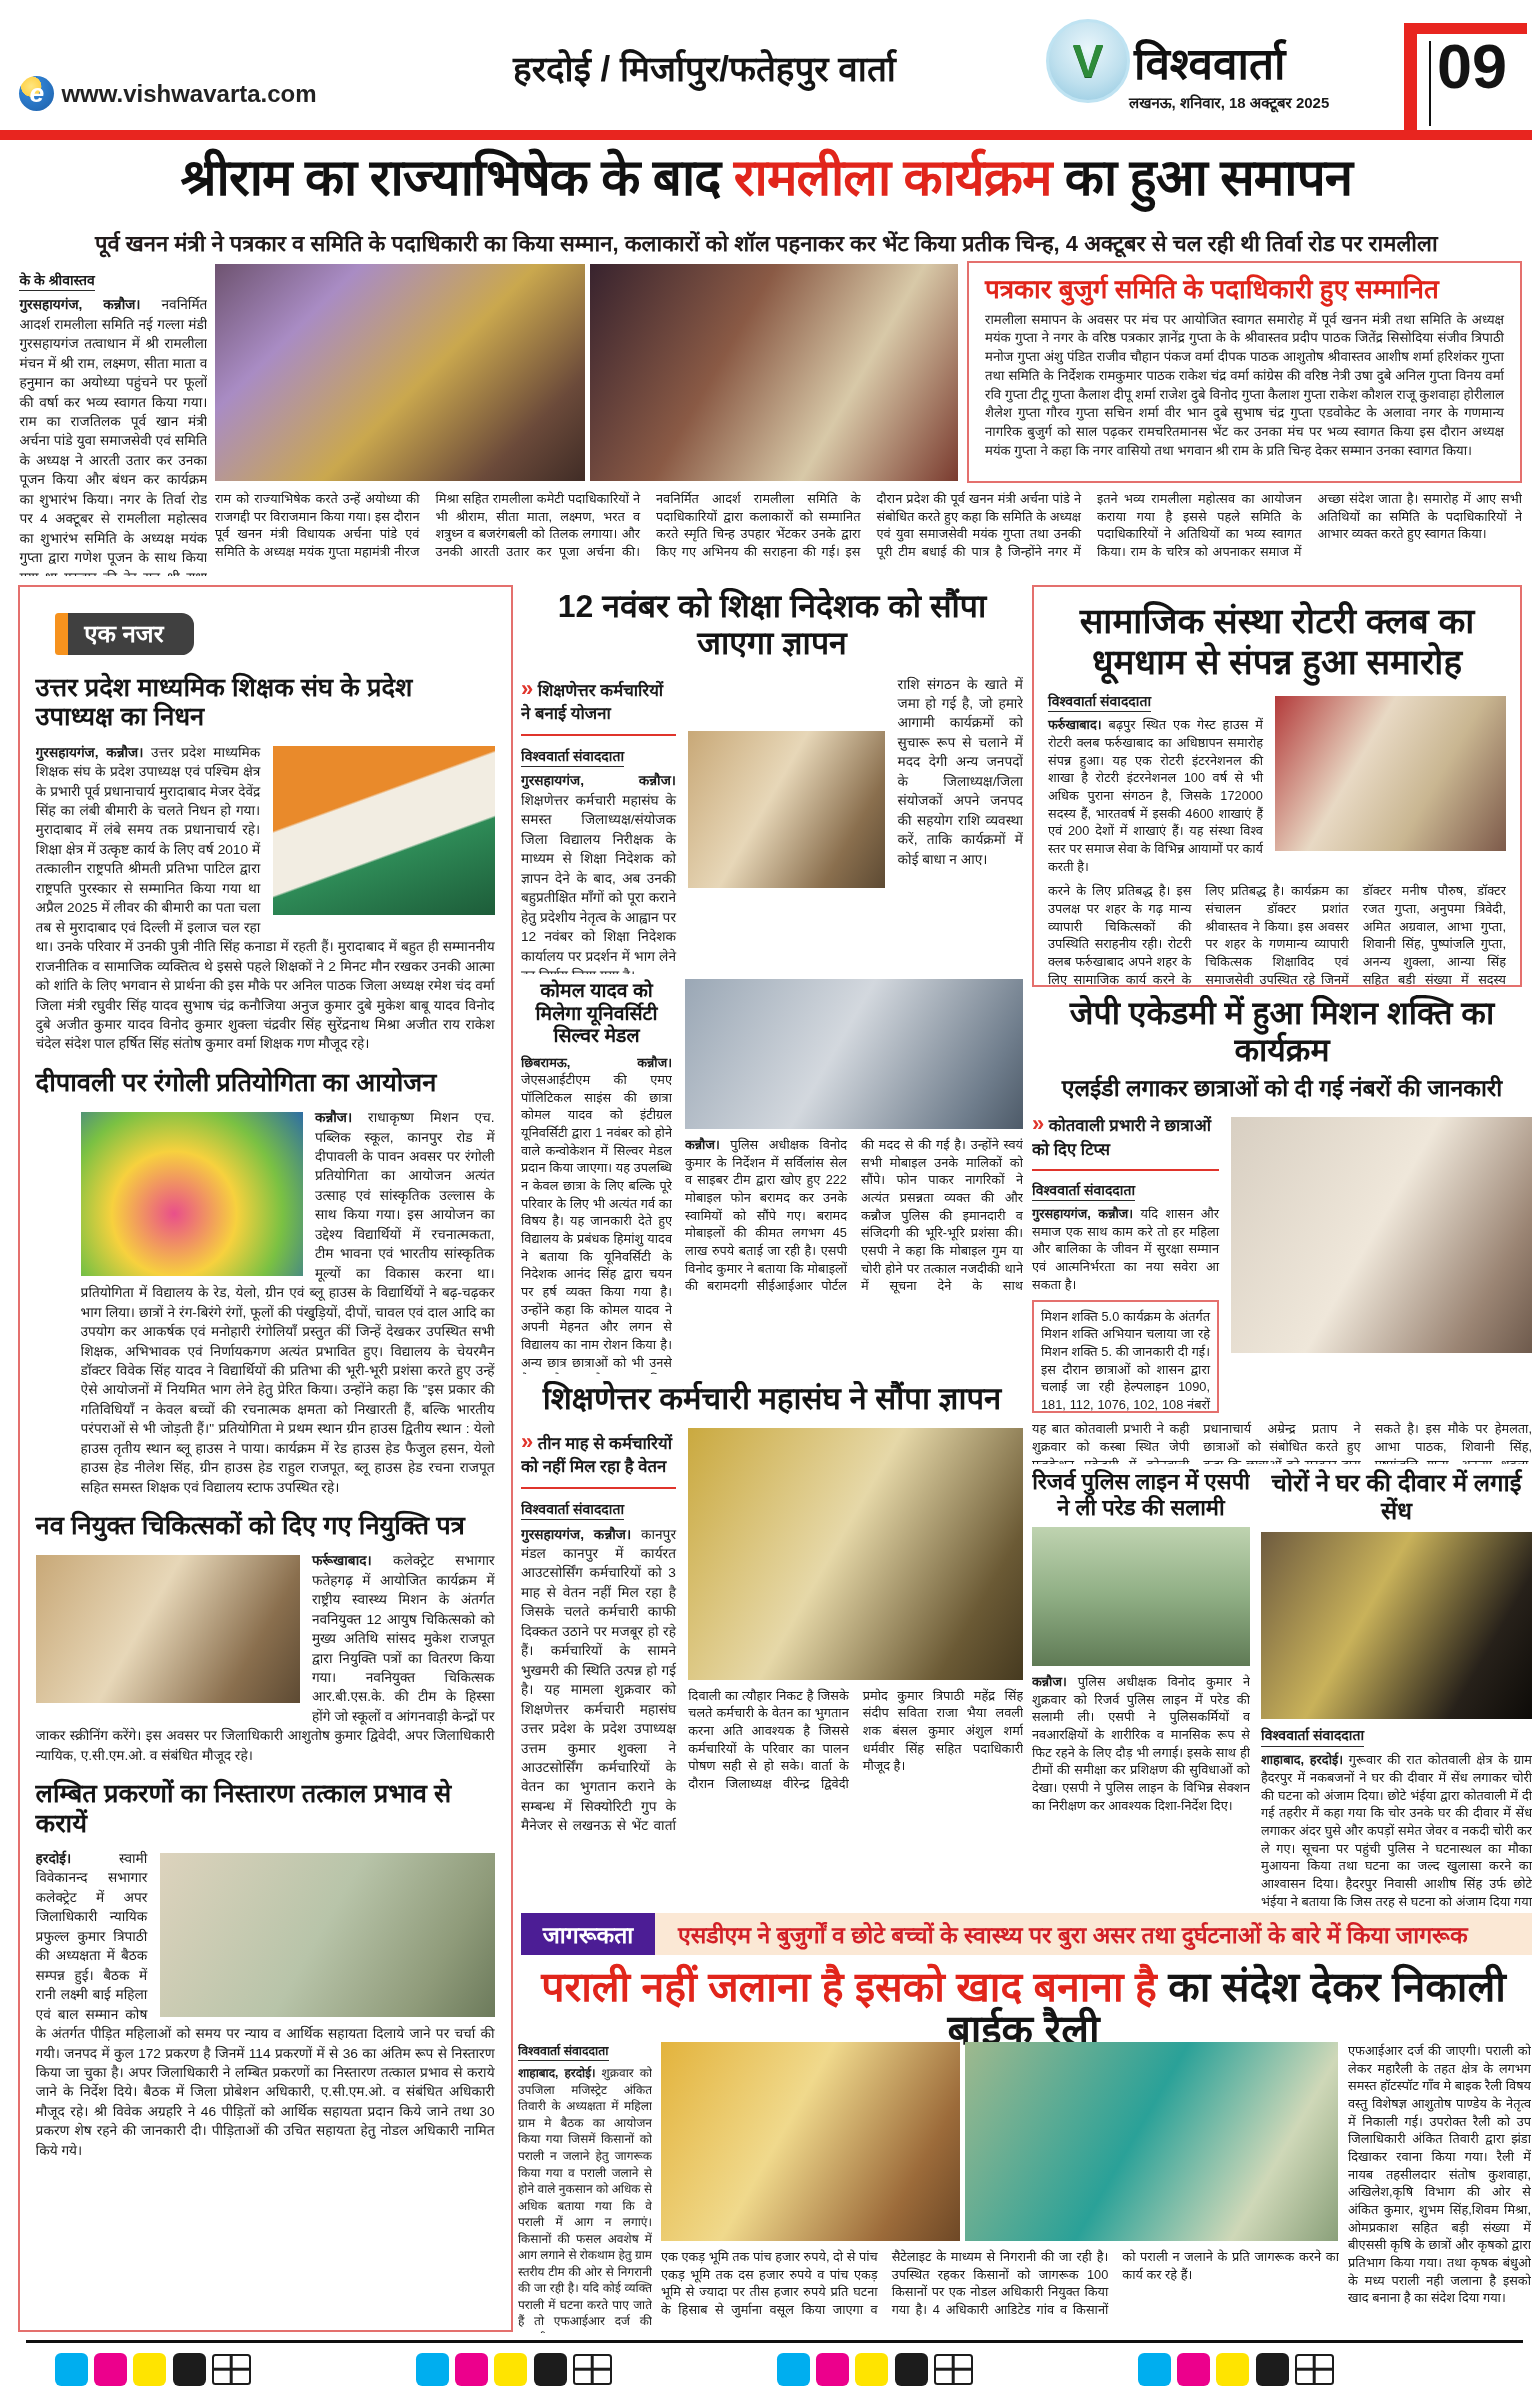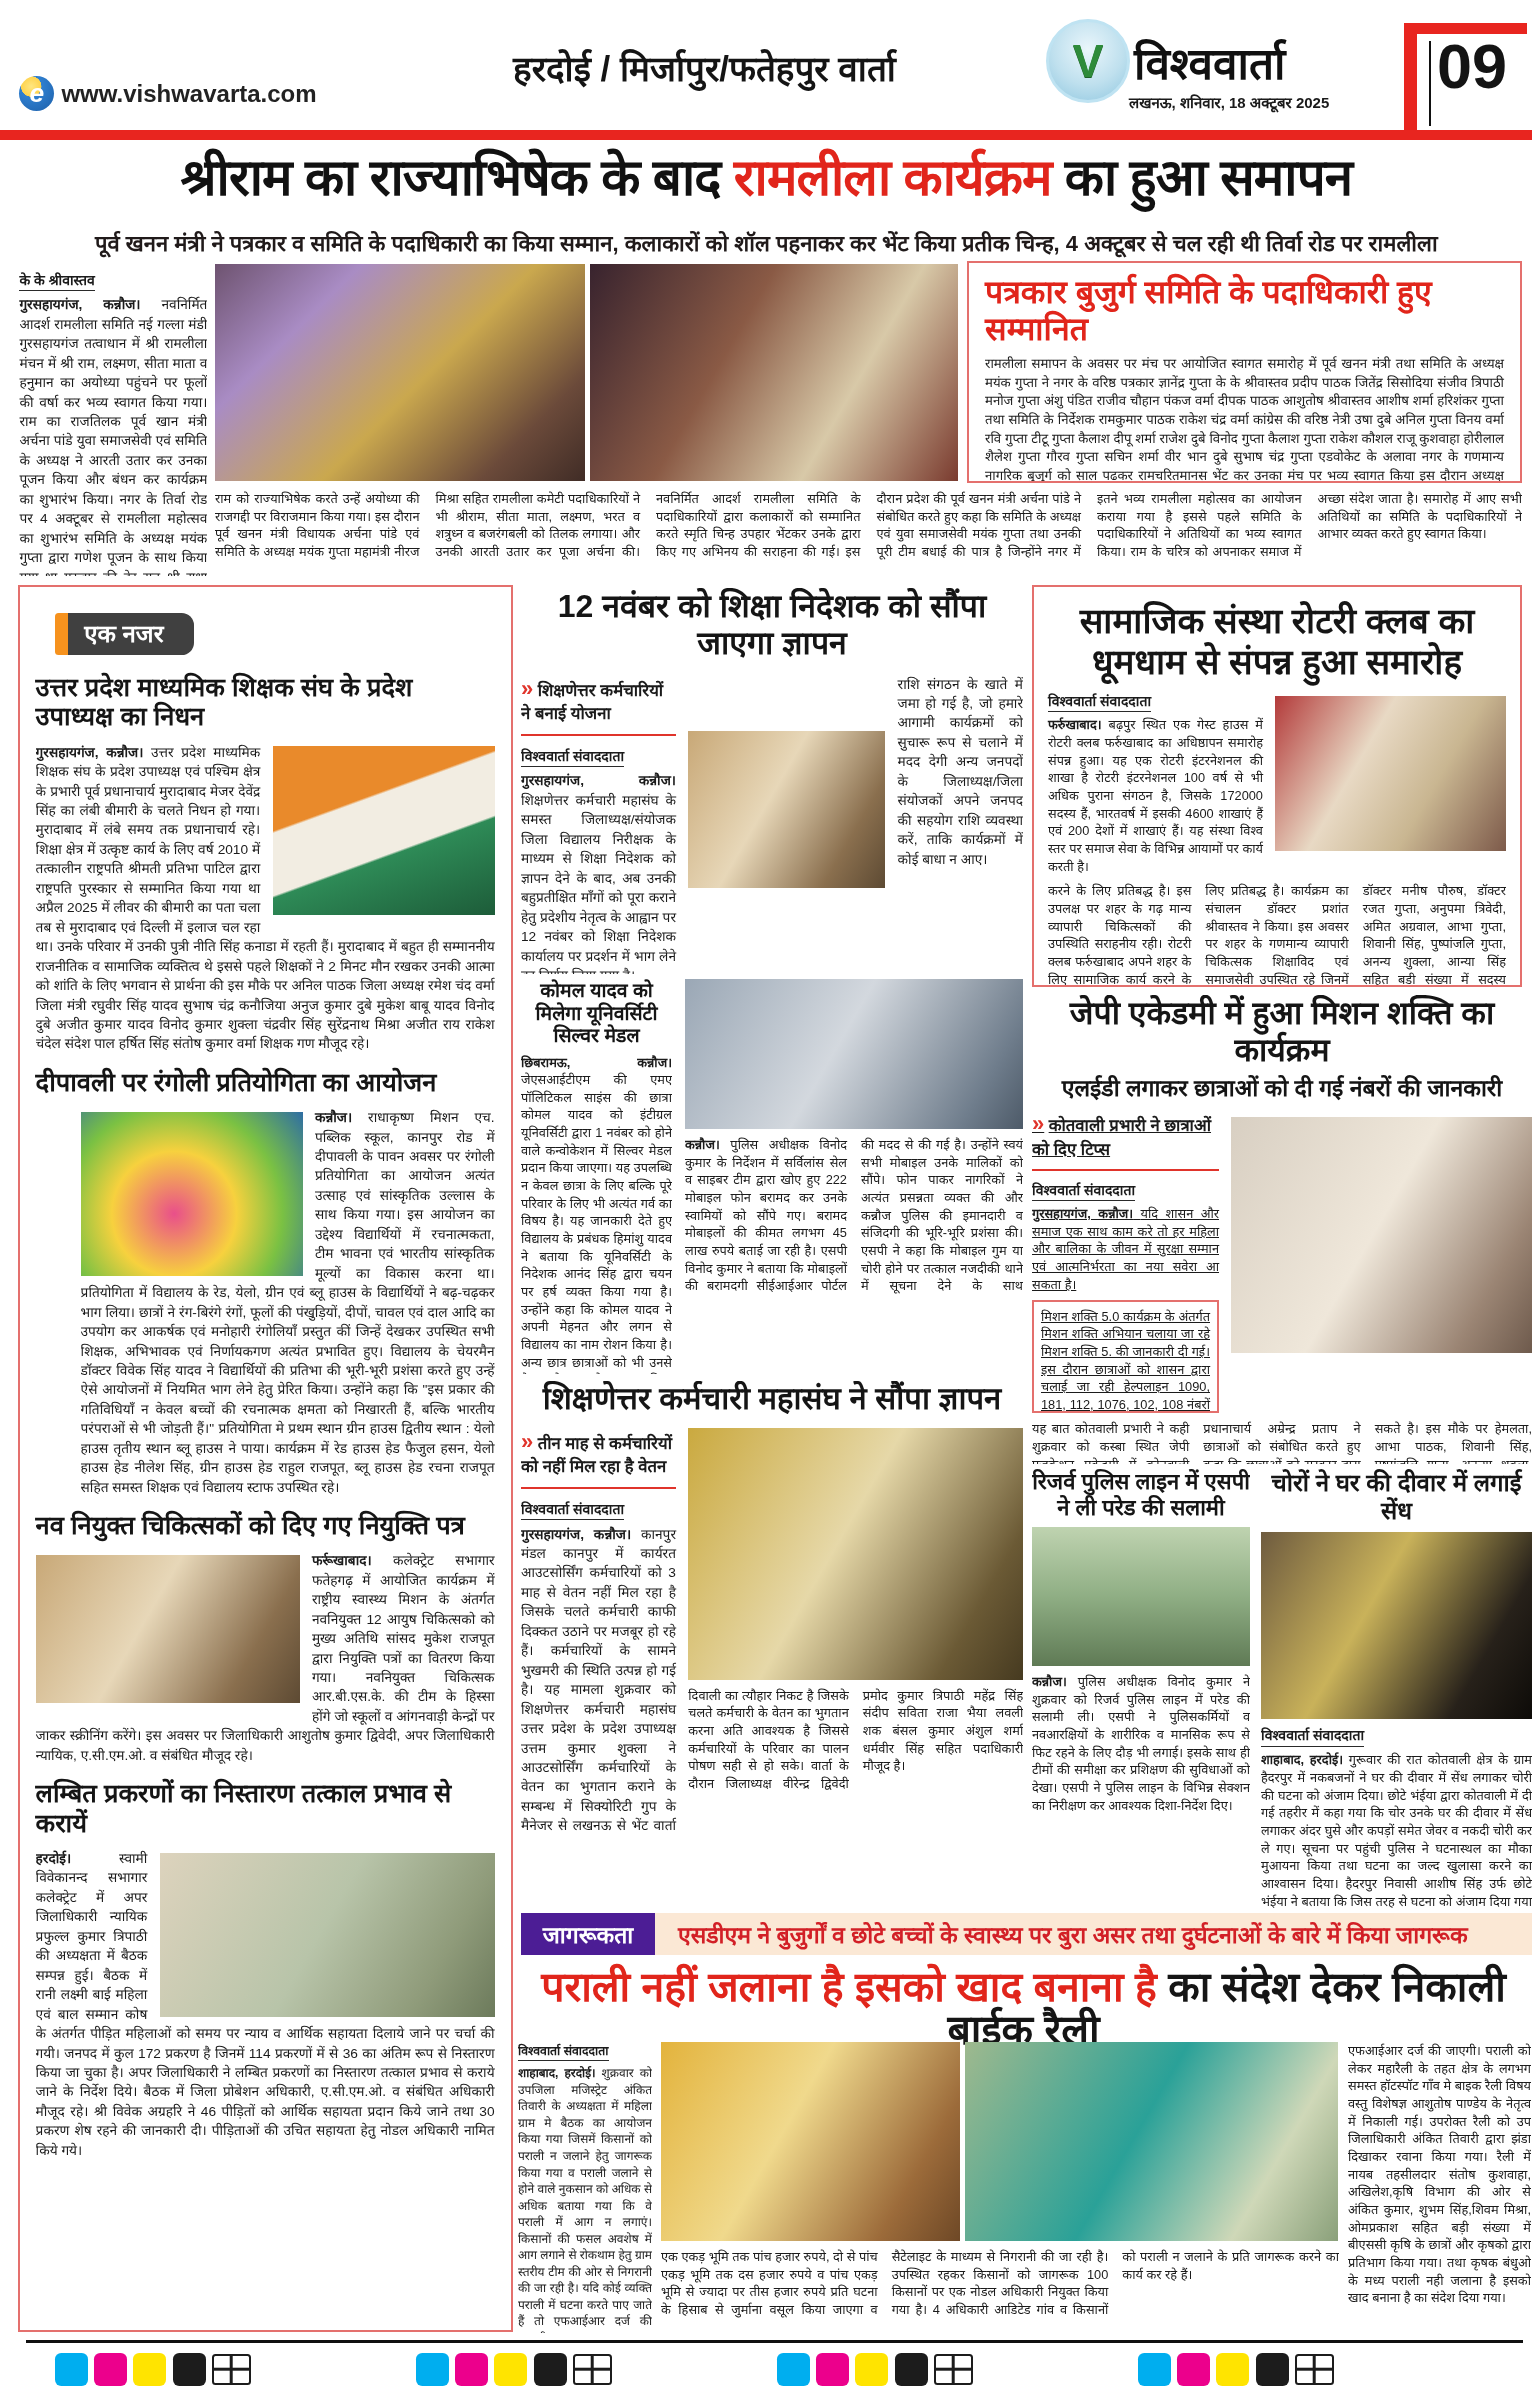--- a/index.html
+++ b/index.html
@@ -100,7 +100,7 @@
 <div class="abs photo ph-pray" style="left:590px;top:264px;width:368px;height:217px;"></div>
 
 <div class="abs redbox" style="left:967px;top:261px;width:555px;height:222px;padding:10.6px 16px;overflow:hidden;">
-  <div class="hd hd-red" style="font-size:32px;margin-bottom:7px;">पत्रकार बुजुर्ग समिति के पदाधिकारी हुए सम्मानित</div>
+  <div class="hd hd-red" style="font-size:26px;margin-bottom:7px;">पत्रकार बुजुर्ग समिति के पदाधिकारी हुए सम्मानित</div>
   <div class="body-txt" style="font-size:13.2px;">रामलीला समापन के अवसर पर मंच पर आयोजित स्वागत समारोह में पूर्व खनन मंत्री तथा समिति के अध्यक्ष मयंक गुप्ता ने नगर के वरिष्ठ पत्रकार ज्ञानेंद्र गुप्ता के के श्रीवास्तव प्रदीप पाठक जितेंद्र सिसोदिया संजीव त्रिपाठी मनोज गुप्ता अंशु पंडित राजीव चौहान पंकज वर्मा दीपक पाठक आशुतोष श्रीवास्तव आशीष शर्मा हरिशंकर गुप्ता तथा समिति के निर्देशक रामकुमार पाठक राकेश चंद्र वर्मा कांग्रेस की वरिष्ठ नेत्री उषा दुबे अनिल गुप्ता विनय वर्मा रवि गुप्ता टीटू गुप्ता कैलाश दीपू शर्मा राजेश दुबे विनोद गुप्ता कैलाश गुप्ता राकेश कौशल राजू कुशवाहा होरीलाल शैलेश गुप्ता गौरव गुप्ता सचिन शर्मा वीर भान दुबे सुभाष चंद्र गुप्ता एडवोकेट के अलावा नगर के गणमान्य नागरिक बुजुर्ग को साल पढ़कर रामचरितमानस भेंट कर उनका मंच पर भव्य स्वागत किया इस दौरान अध्यक्ष मयंक गुप्ता ने कहा कि नगर वासियो तथा भगवान श्री राम के प्रति चिन्ह देकर सम्मान उनका स्वागत किया।</div>
 </div>
 

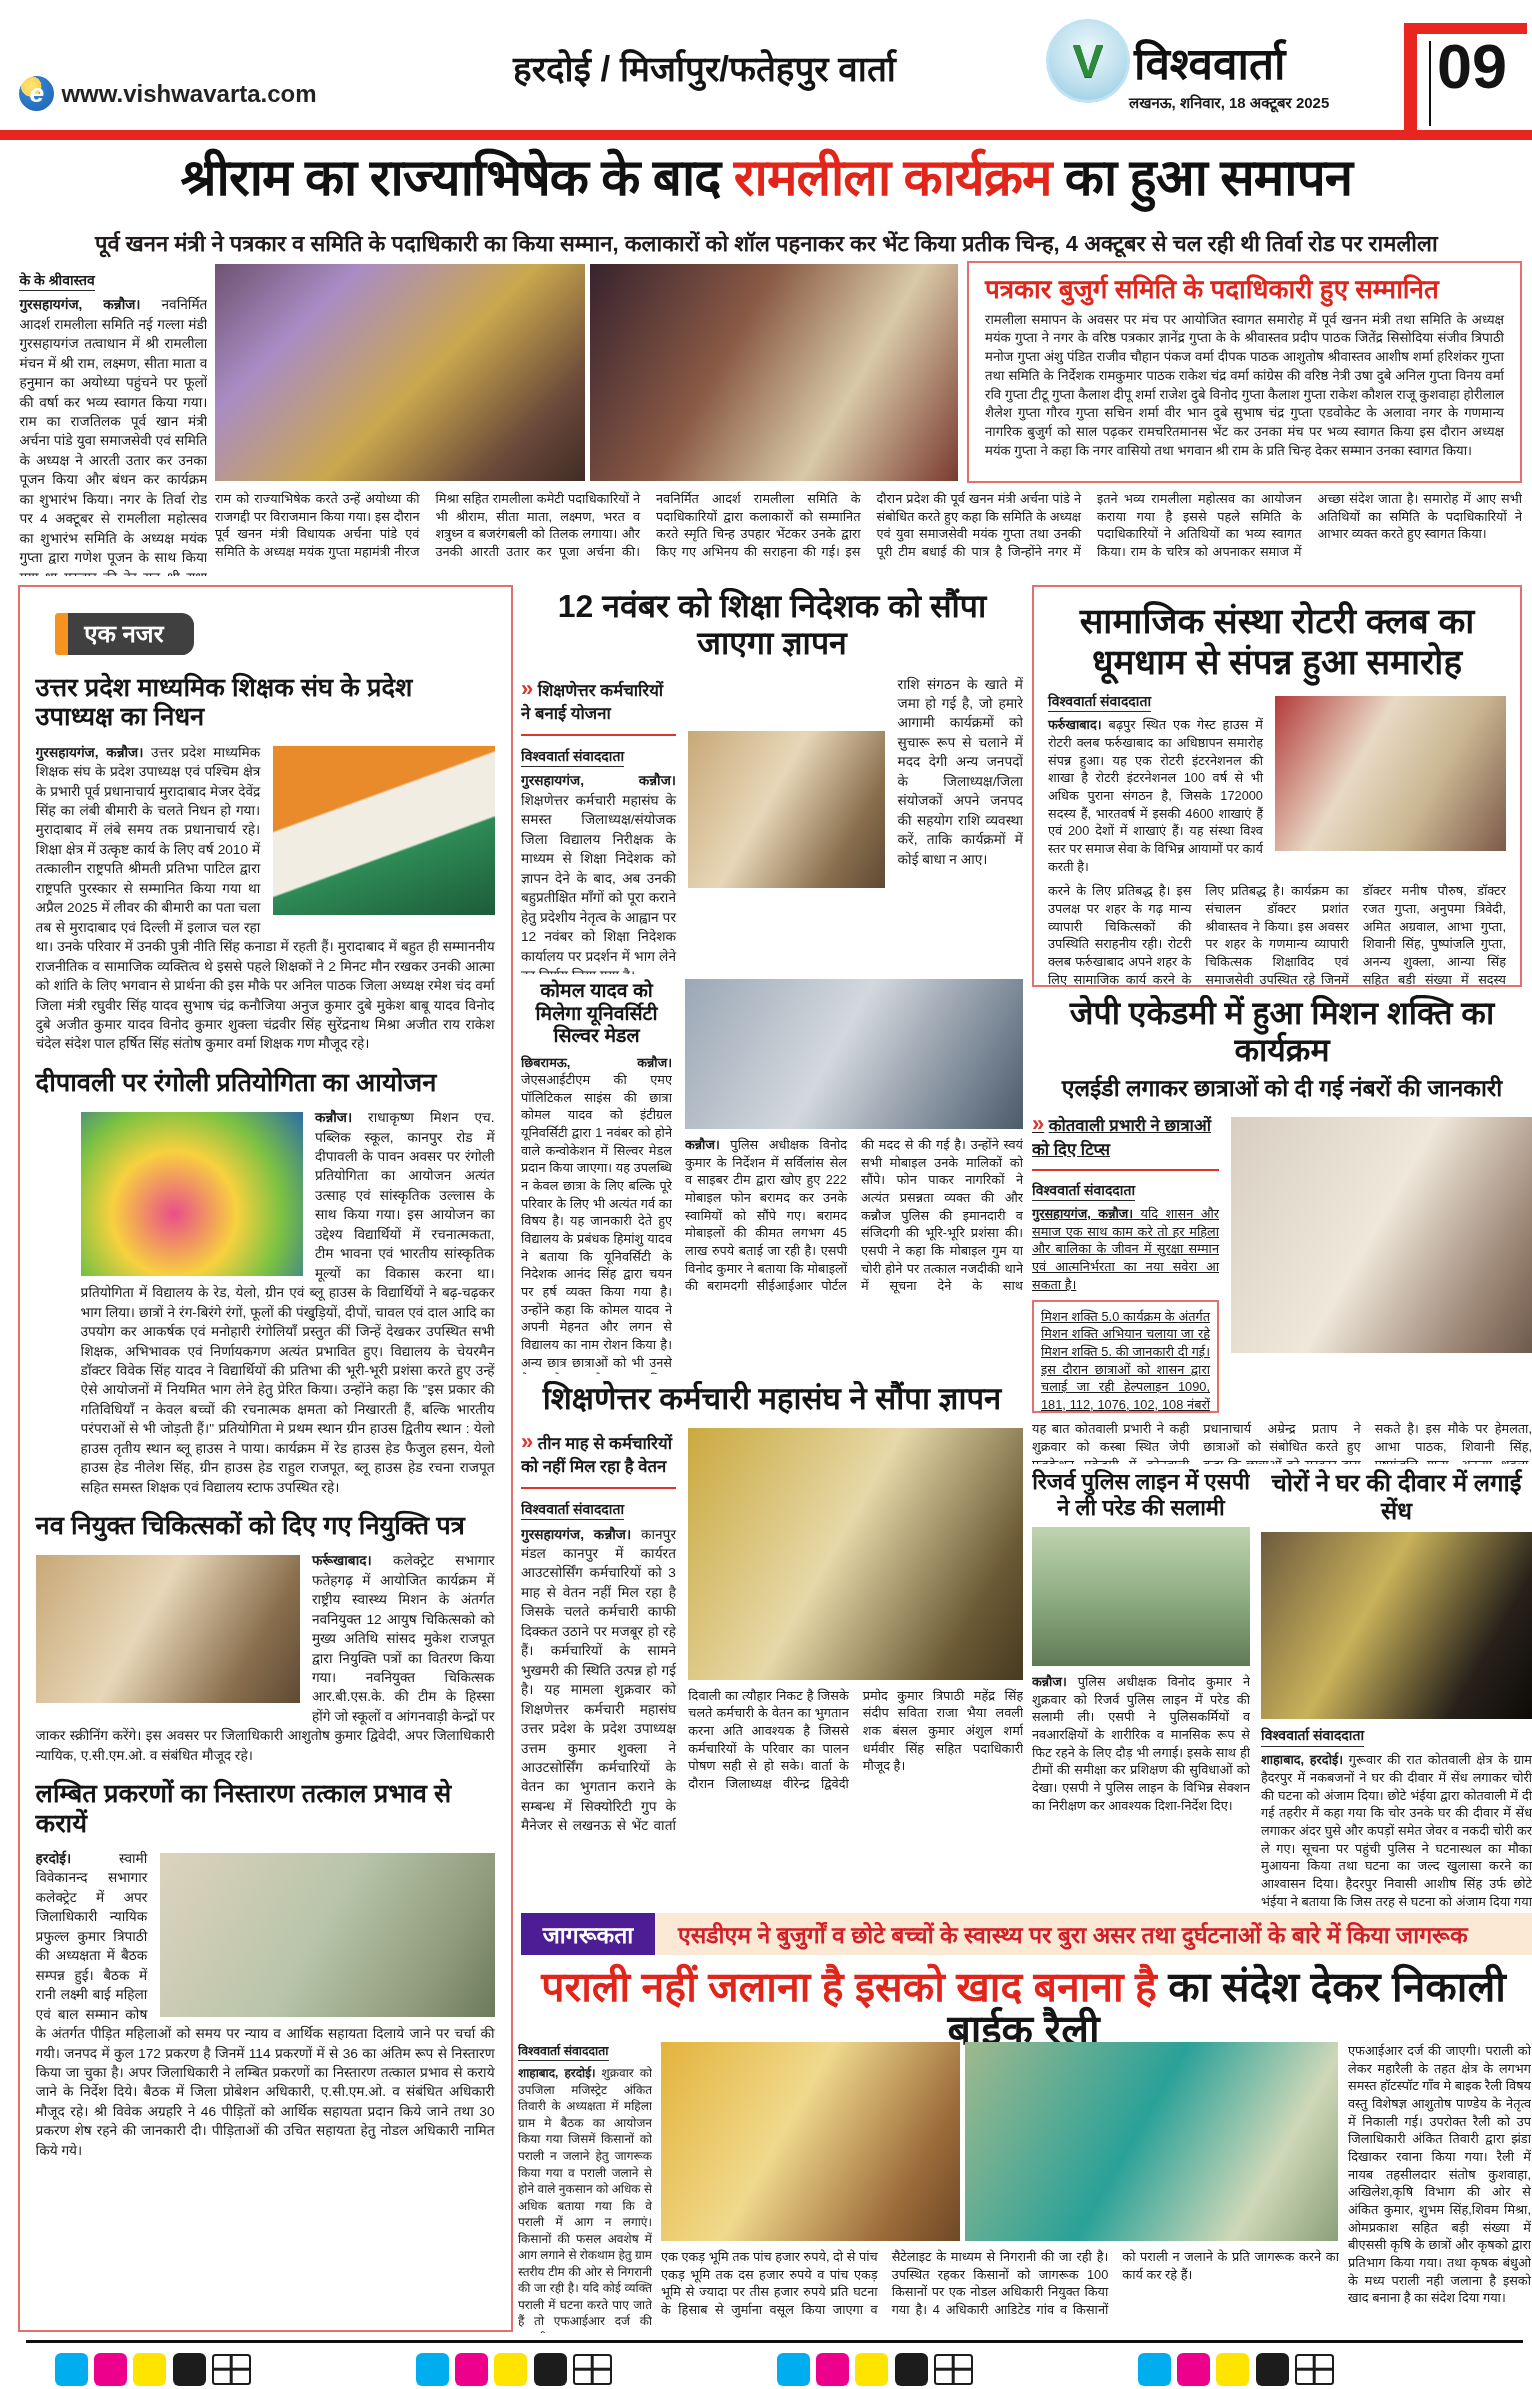--- a/index.html
+++ b/index.html
@@ -231,7 +231,7 @@
   <div class="hd hd-c" style="font-size:32px;">जेपी एकेडमी में हुआ मिशन शक्ति का कार्यक्रम</div>
   <div class="hd hd-c" style="font-size:23px;font-weight:700;margin:5.3px 0 8.8px 0;">एलईडी लगाकर छात्राओं को दी गई नंबरों की जानकारी</div>
   <div style="display:flex;gap:12.3px;">
-    <div style="width:187px;flex:none;text-decoration:underline;">
+    <div style="width:187px;flex:none;">
       <div class="kick">
         <span class="ar">»</span><span>कोतवाली प्रभारी ने छात्राओं को दिए टिप्स</span>
       </div>

